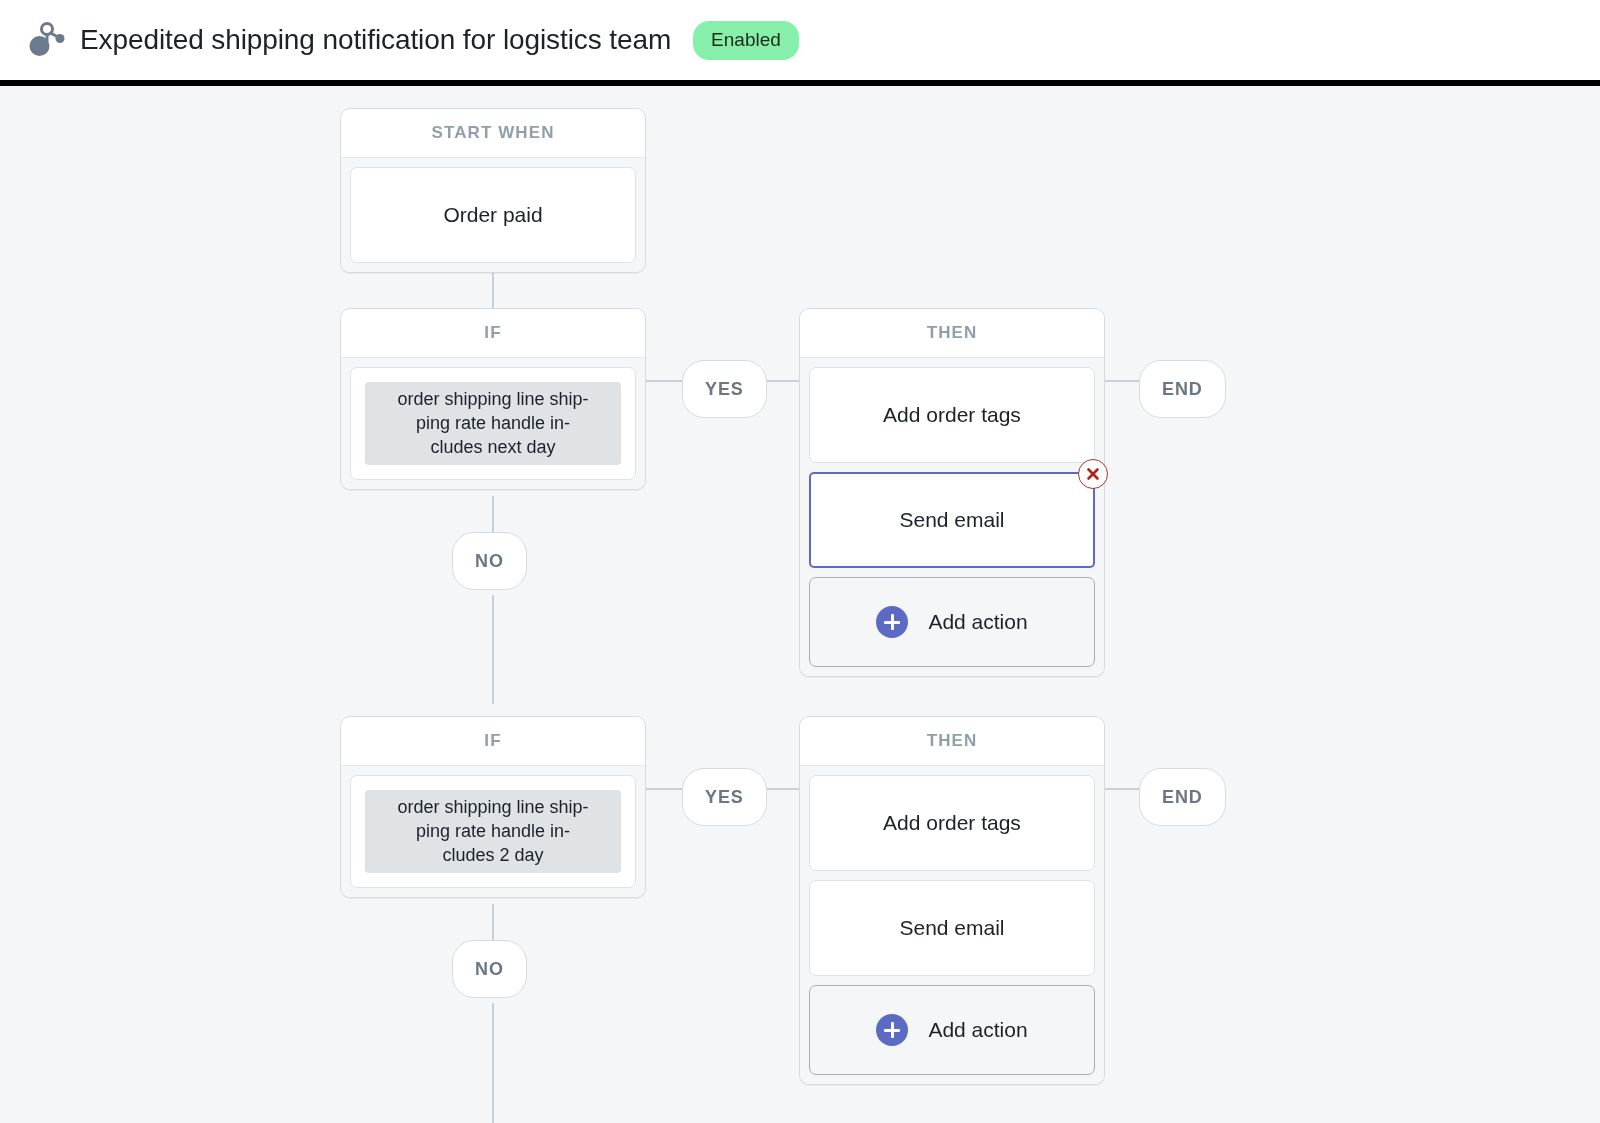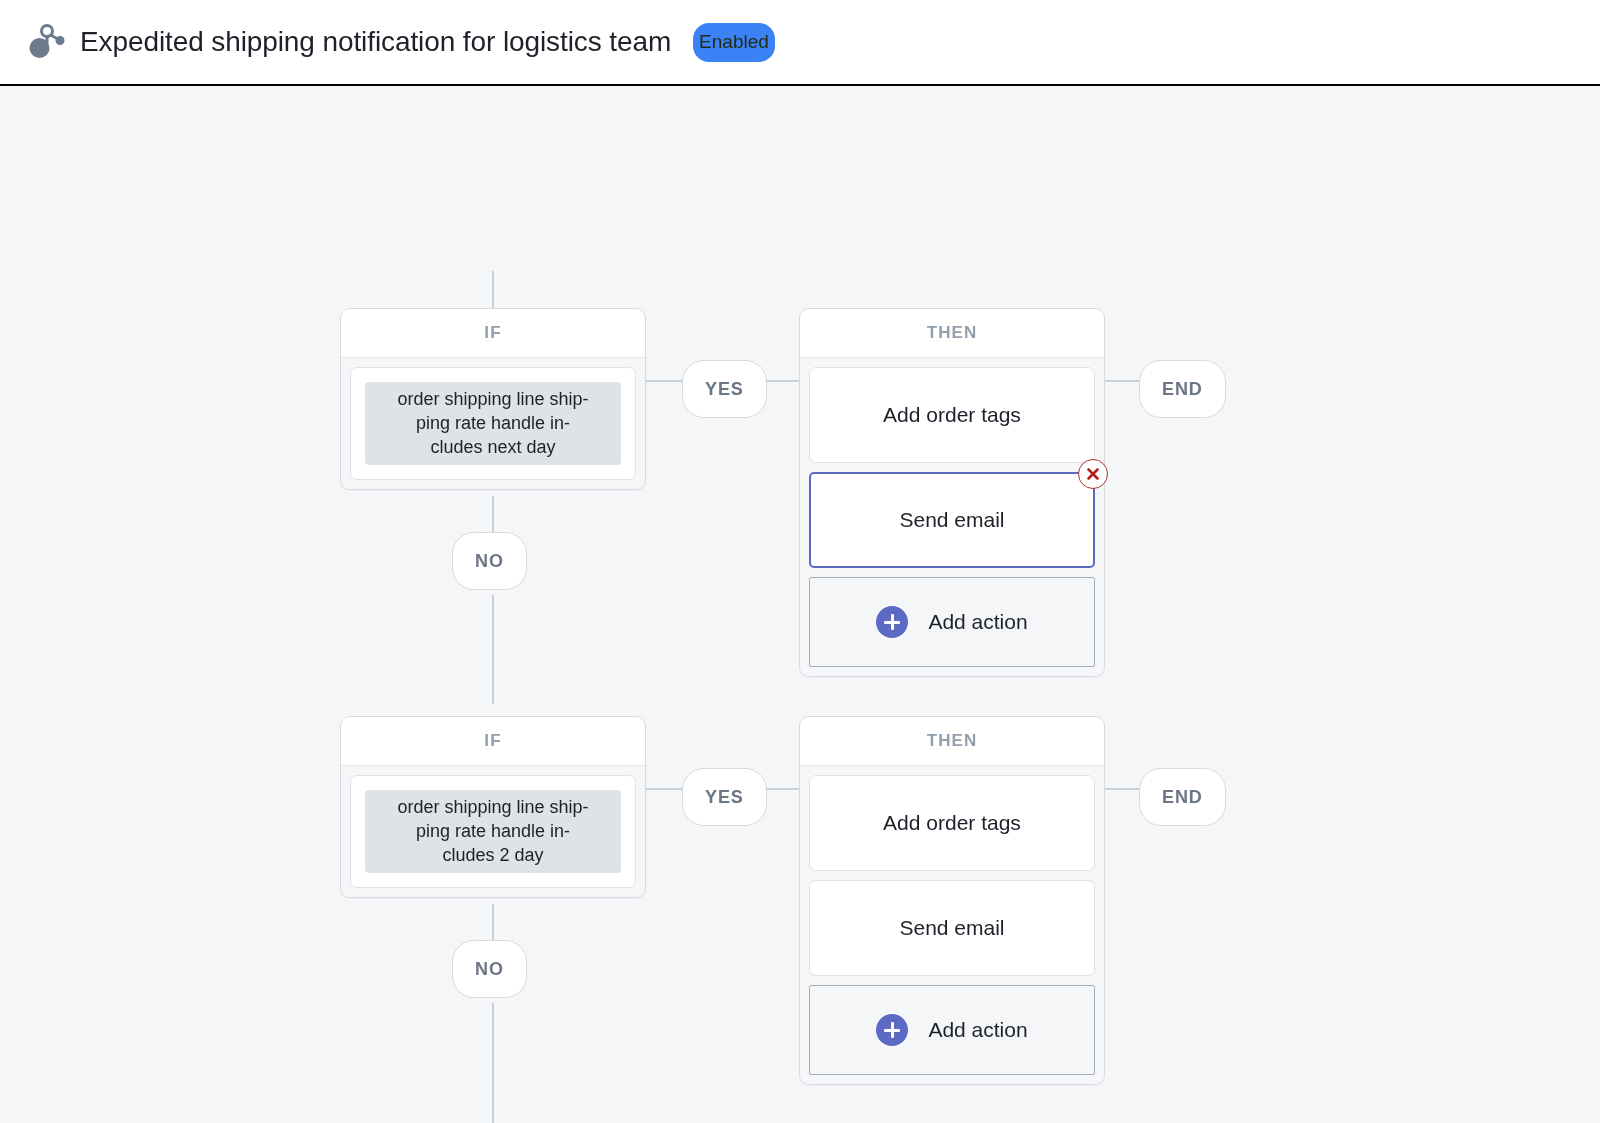--- a/index.html
+++ b/index.html
@@ -23,7 +23,7 @@
     width: 1600px;
     height: 86px;
     background: #ffffff;
-    border-bottom: 2px solid #000000;
+    border-bottom: 6px solid #000000;
     display: flex;
     align-items: center;
     padding-left: 24px;

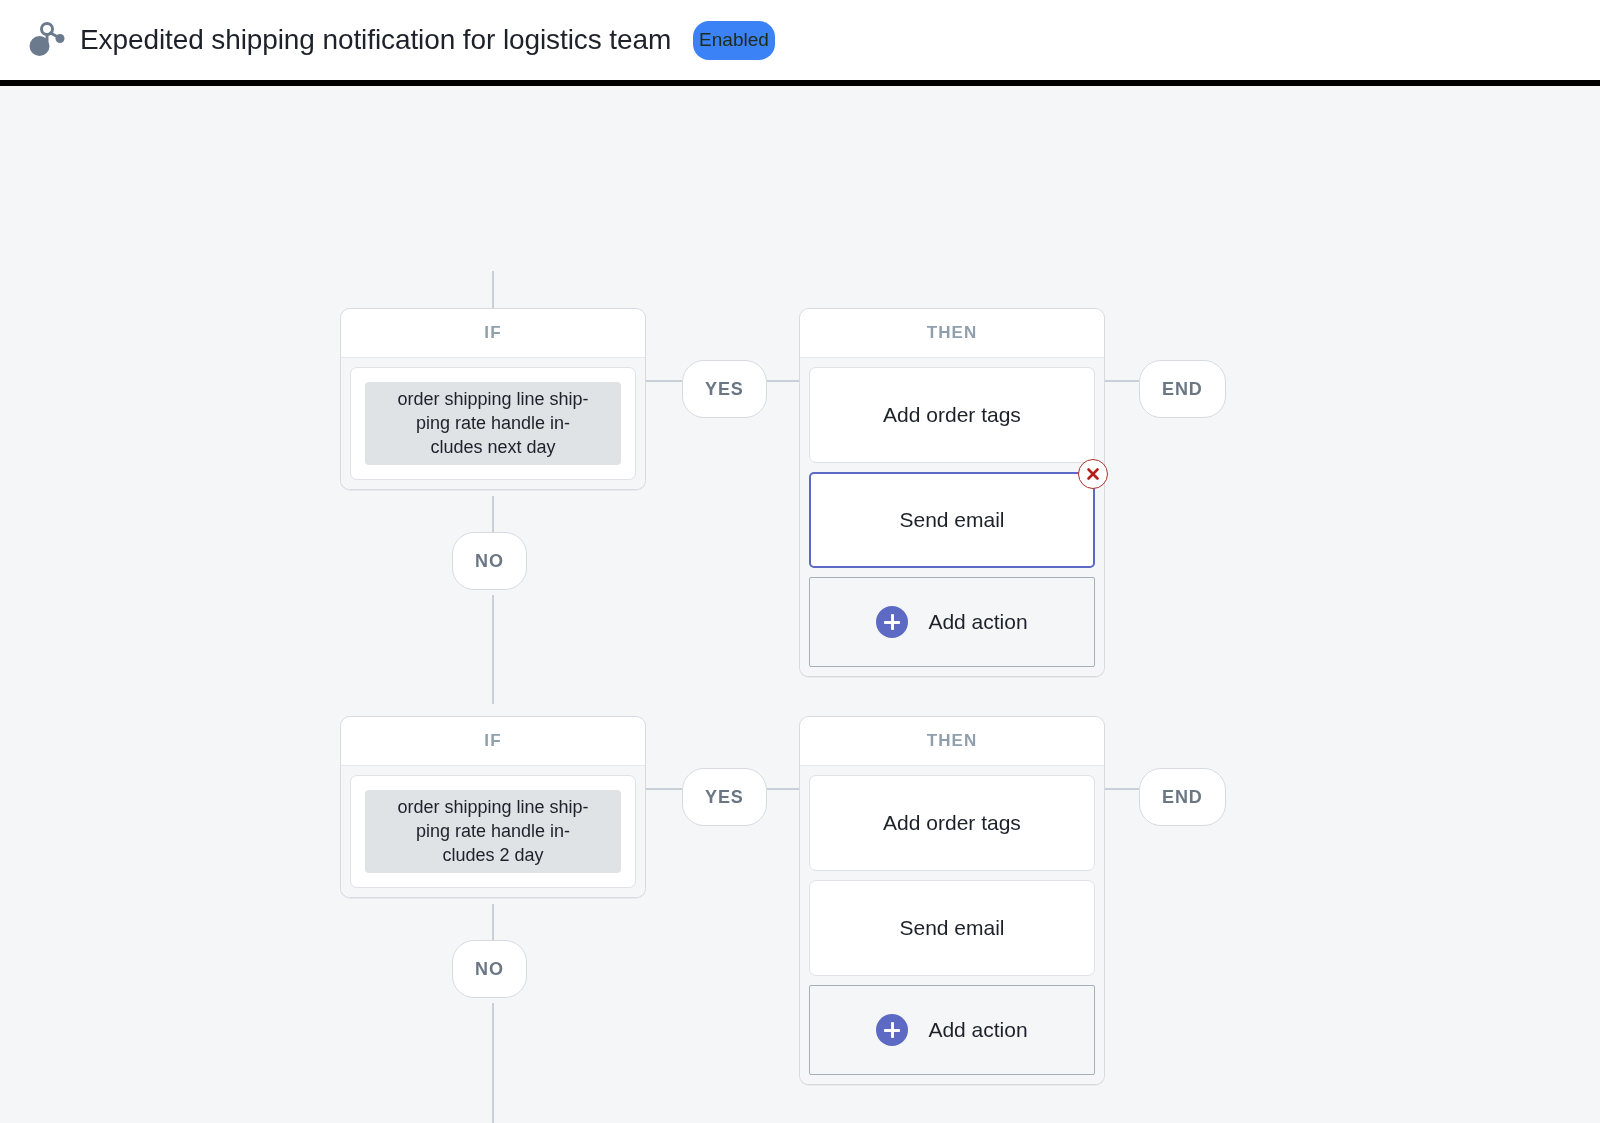--- a/index.html
+++ b/index.html
@@ -43,11 +43,11 @@
   }
   .status-badge {
     margin-left: 22px;
-    background: #3b82f6;
+    background: #86efac;
     color: #1f2b14;
     font-size: 19px;
     line-height: 1;
-    padding: 9px 6px 11px;
+    padding: 9px 18px 11px;
     border-radius: 16px;
     white-space: nowrap;
   }

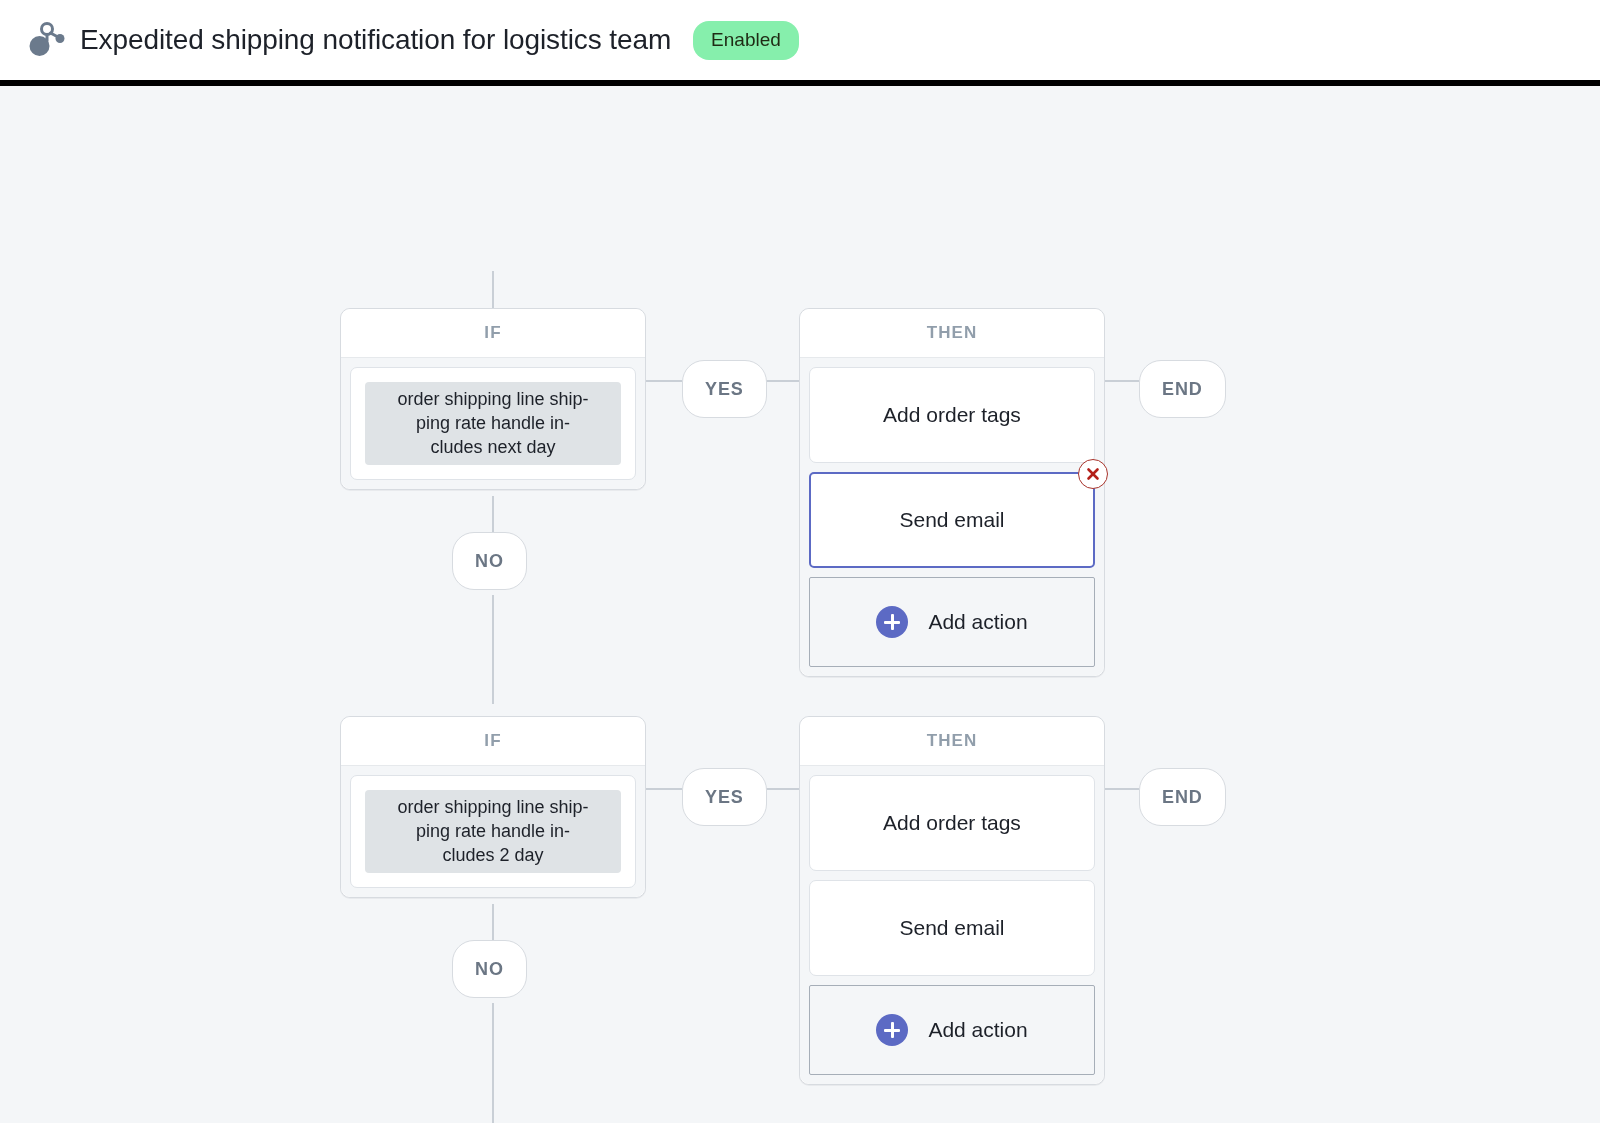--- a/index.html
+++ b/index.html
@@ -238,6 +238,14 @@
   <div class="line-v" style="left:492px; top:818px; height:57px;"></div>
   <div class="line-v" style="left:492px; top:917px; height:120px;"></div>
 
+  <div class="node" style="left:340px; top:22px; width:306px;">
+    <div class="node-header">START WHEN</div>
+    <div class="node-body">
+      <div class="card">
+        <span>Order paid</span>
+      </div>
+    </div>
+  </div>
 
   <div class="node" style="left:340px; top:222px; width:306px;">
     <div class="node-header">IF</div>

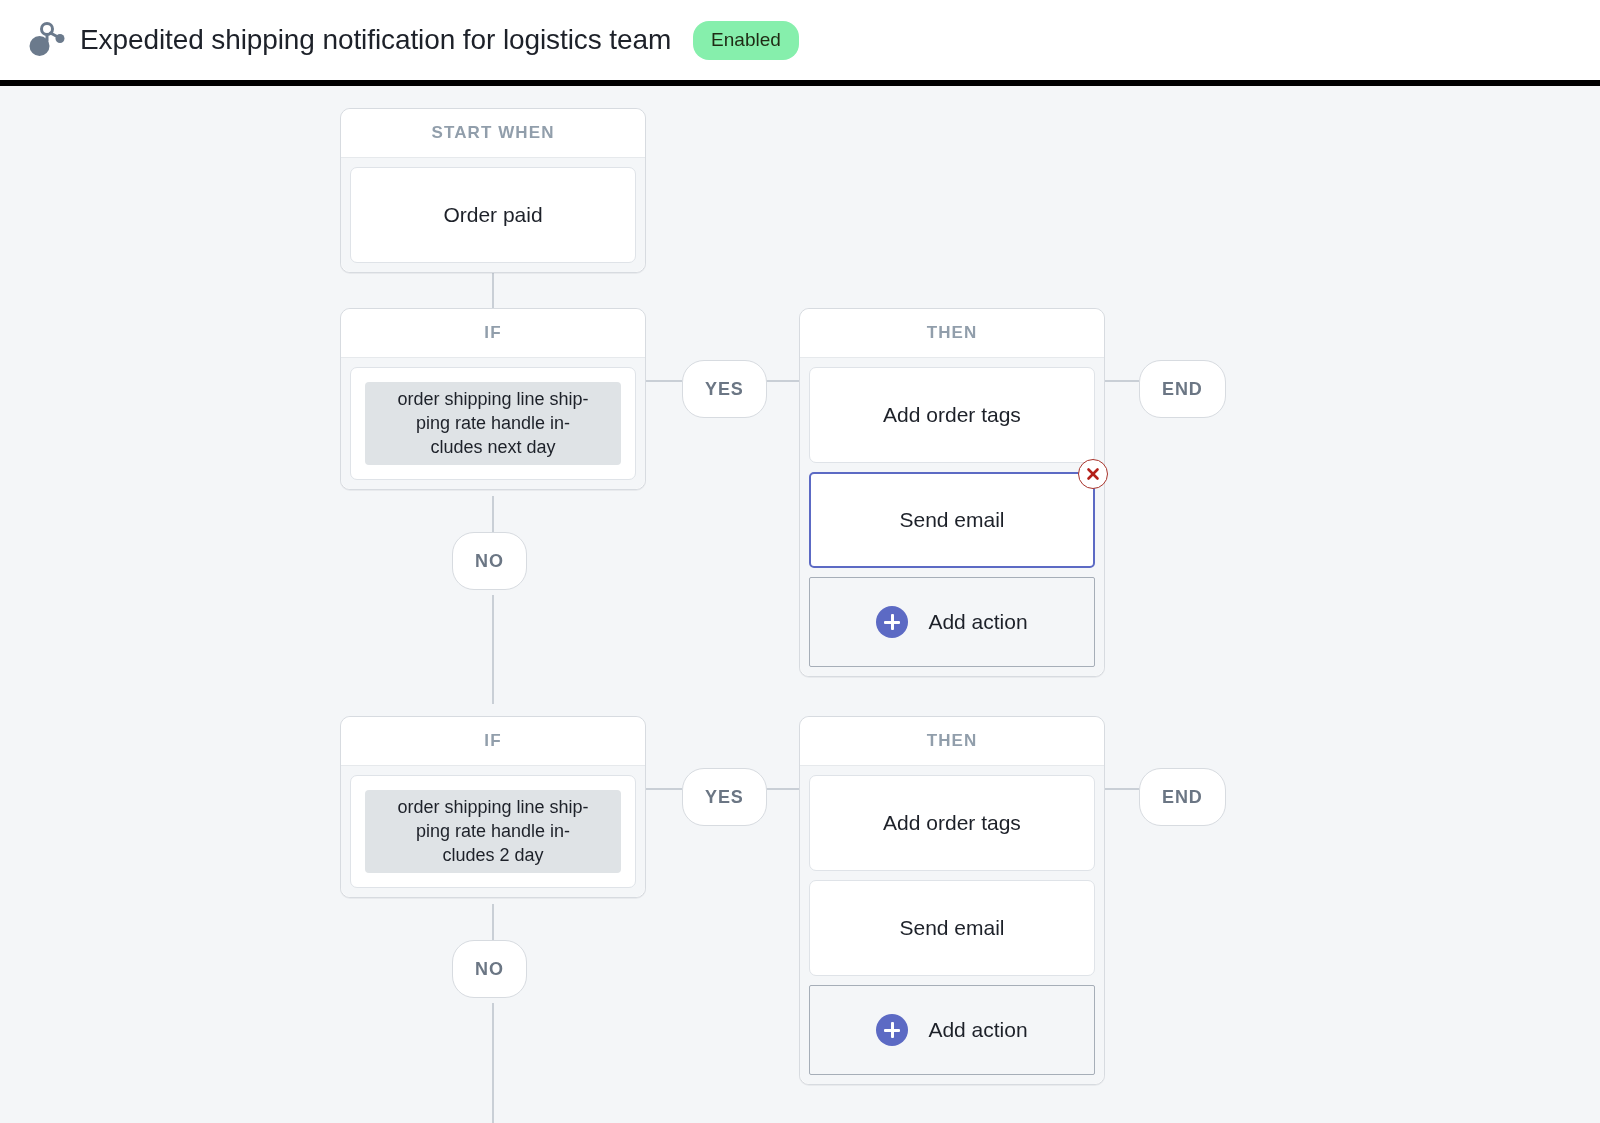--- a/index.html
+++ b/index.html
@@ -142,7 +142,7 @@
   .add-action {
     background: #f4f6f8;
     border: 1px solid #a6aeb8;
-    border-radius: 2px;
+    border-radius: 7px;
     min-height: 90px;
     display: flex;
     align-items: center;

